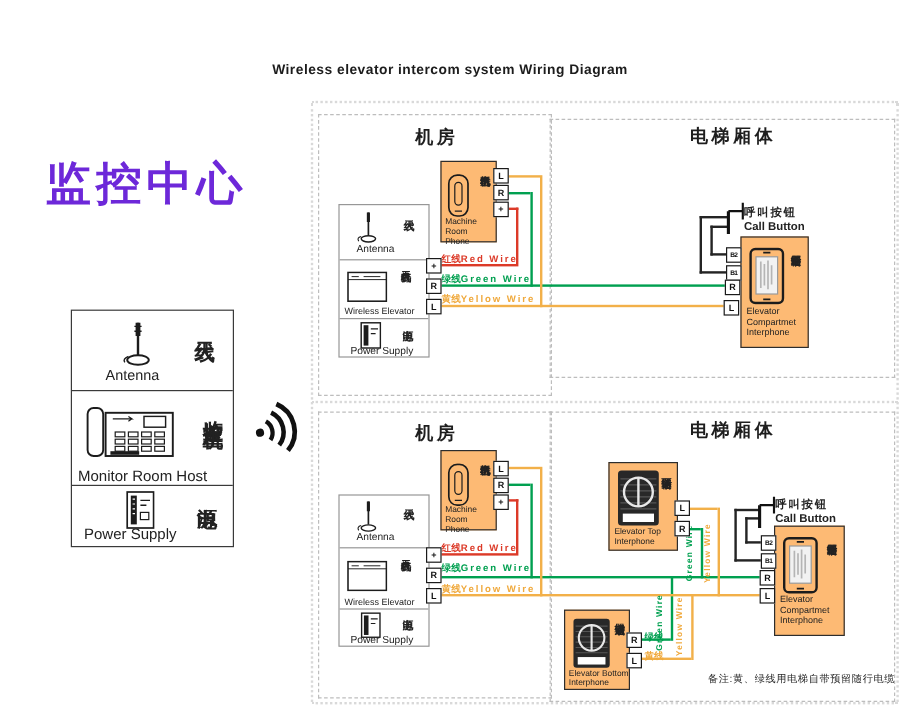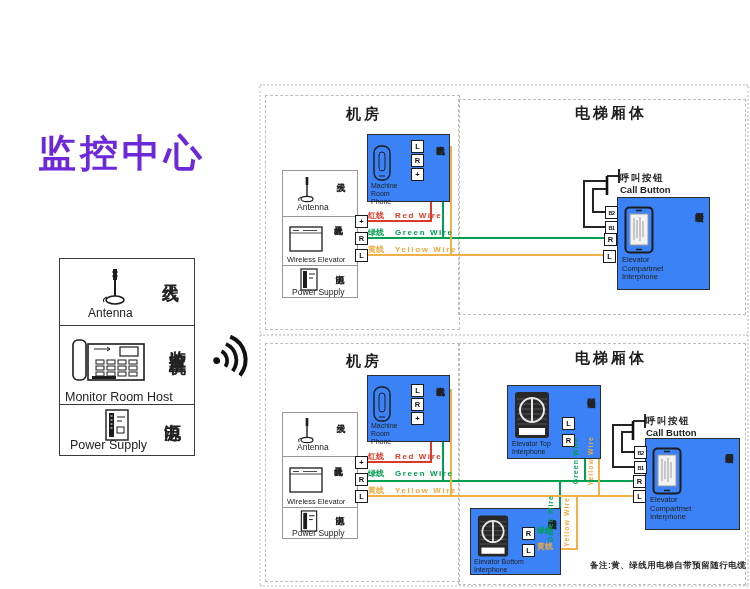--- a/index.html
+++ b/index.html
@@ -41,6 +41,7 @@
 
 <div id="canvas">
 
+  <div class="abs" style="left:0;right:0;top:53px;text-align:center;font-size:11.5px;font-weight:bold;letter-spacing:0.4px;color:#1c1c1c;">Wireless elevator intercom system Wiring Diagram</div>
 
   <div class="abs" style="left:38px;top:128px;font-size:38px;font-weight:800;letter-spacing:4px;color:#6d28d9;">监控中心</div>
 

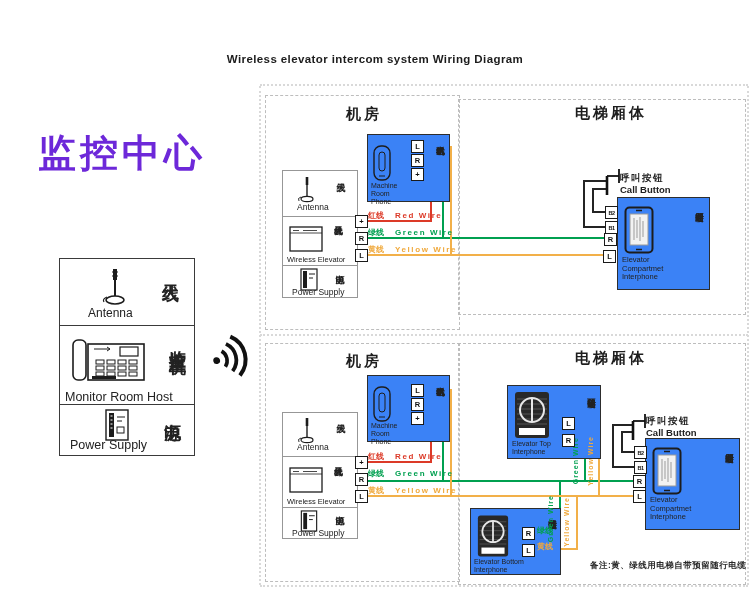--- a/index.html
+++ b/index.html
@@ -28,7 +28,7 @@
   .wire{position:absolute;z-index:2;}
   .w-red{background:#dc3a28;} .w-green{background:#00a050;} .w-yellow{background:#f2b049;} .w-black{background:#242424;}
   .wlabel{position:absolute;font-size:8px;font-weight:bold;white-space:nowrap;z-index:4;}
-  .wlabel .en{margin-left:11px;letter-spacing:1.6px;}
+  .wlabel .en{letter-spacing:1.6px;}
   .c-red{color:#dc3a28;} .c-green{color:#00a050;} .c-yellow{color:#f0a93c;}
   .vlat{position:absolute;writing-mode:vertical-rl;transform:rotate(180deg);
         font-size:7px;font-weight:bold;letter-spacing:1px;z-index:4;white-space:nowrap;}

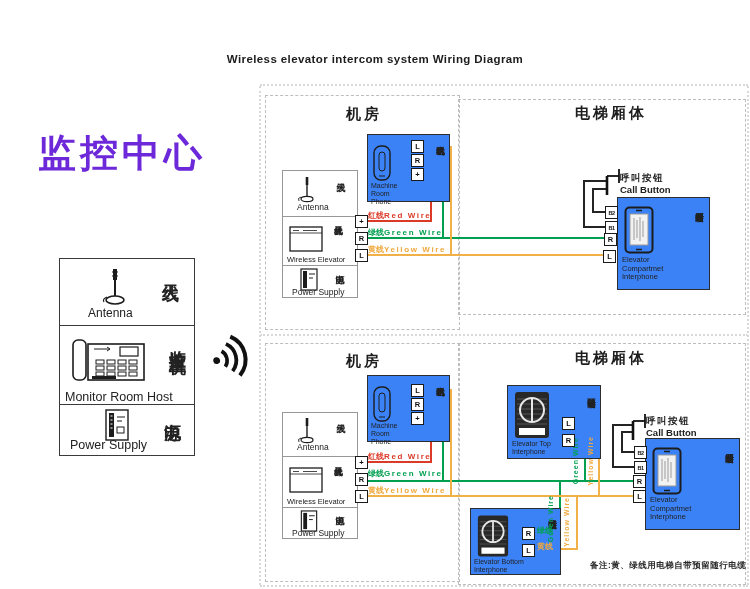--- a/index.html
+++ b/index.html
@@ -12,7 +12,7 @@
   .vdots{position:absolute;border-left:2px dotted #d9d9d9;}
   
   .gray-box{position:absolute;border:1px solid #979797;background:#fff;}
-  .dark-box{position:absolute;border:1.6px solid #2d2d2d;background:#3b82f6;z-index:3;padding-left:36px;}
+  .dark-box{position:absolute;border:1.6px solid #2d2d2d;background:#fdba74;z-index:3;}
   .cell{position:relative;border-bottom:1px solid #979797;}
   .cell:last-child{border-bottom:none;}
   .mc-box{position:absolute;border:1.6px solid #3a3a3a;background:#fff;}

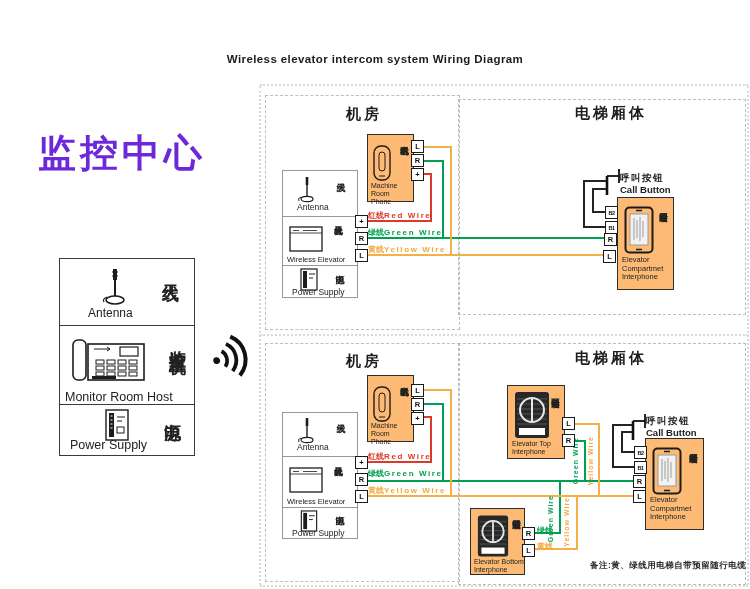--- a/index.html
+++ b/index.html
@@ -33,7 +33,7 @@
   .vlat{position:absolute;writing-mode:vertical-rl;transform:rotate(180deg);
         font-size:7px;font-weight:bold;letter-spacing:1px;z-index:4;white-space:nowrap;}
   .shortlbl{position:absolute;font-size:8px;font-weight:bold;z-index:4;white-space:nowrap;}
-  .note{position:absolute;font-size:8.5px;font-weight:bold;color:#2a2a2a;letter-spacing:0.5px;white-space:nowrap;}
+  .note{position:absolute;font-size:8.5px;font-weight:normal;color:#2a2a2a;letter-spacing:0.5px;white-space:nowrap;}
   svg{display:block;}
 </style>
 </head>

